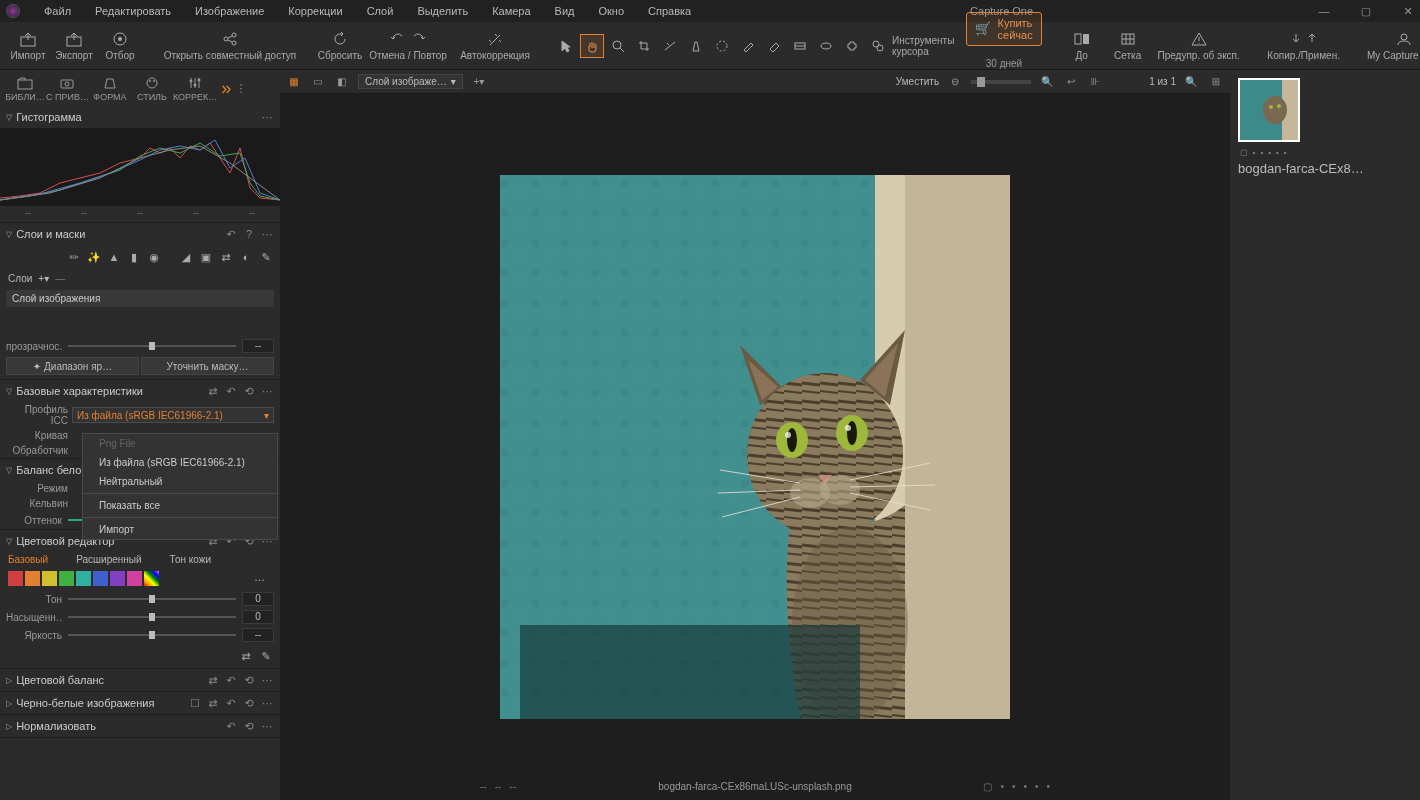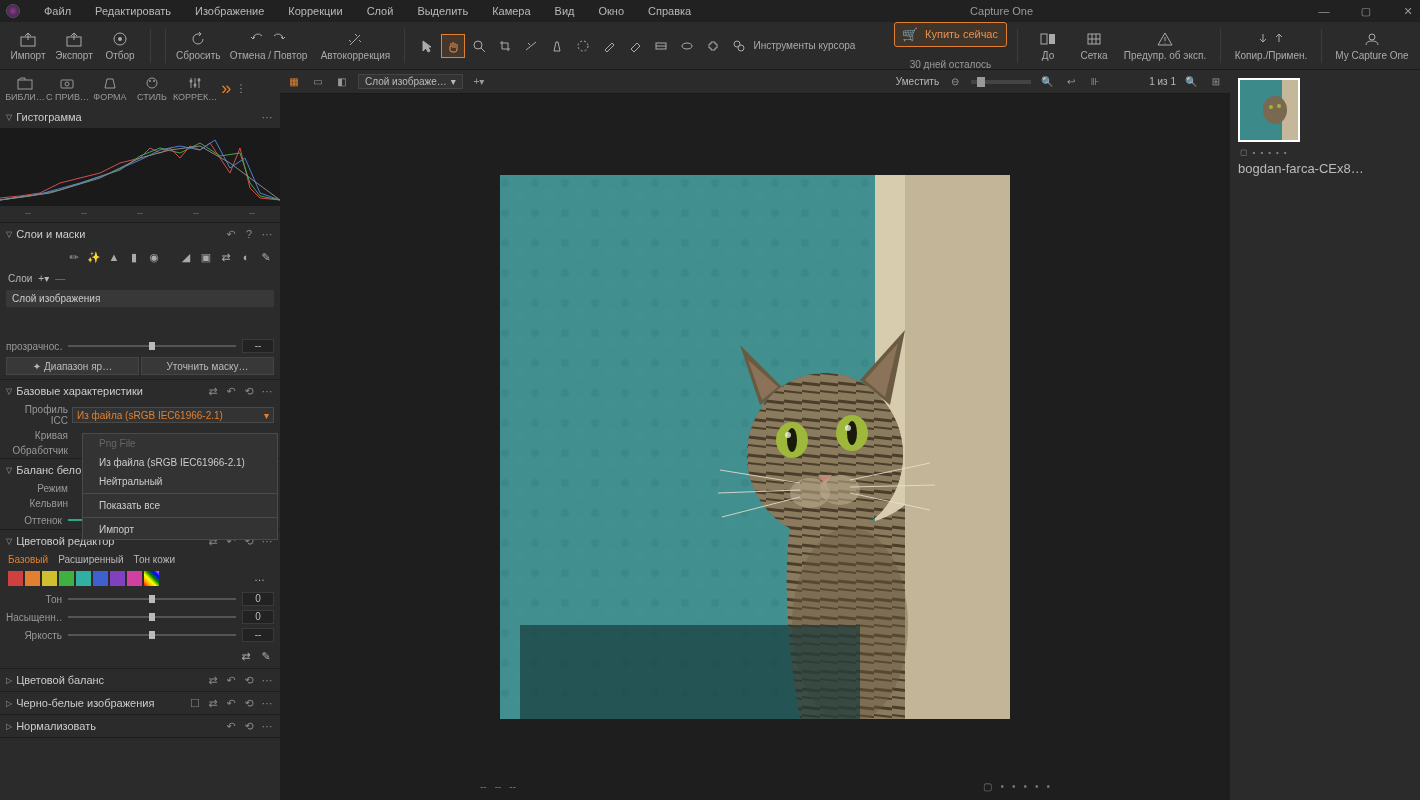--- a/index.html
+++ b/index.html
@@ -122,6 +122,17 @@
       <span>Отбор</span>
     </div>
   <div class="sep"></div>
+  <div class="tbtn" style="min-width:140px">
+      <div class="ico">
+        <svg width="18" height="16">
+          <circle cx="5" cy="8" r="2" fill="none" stroke="#aaa"></circle>
+          <circle cx="13" cy="4" r="2" fill="none" stroke="#aaa"></circle>
+          <circle cx="13" cy="12" r="2" fill="none" stroke="#aaa"></circle>
+          <path d="M7 7 L11 5 M7 9 L11 11" stroke="#aaa"></path>
+        </svg>
+      </div>
+      <span>Открыть совместный доступ</span>
+    </div>
   <div class="sep"></div>
   <div class="tbtn">
       <div class="ico">

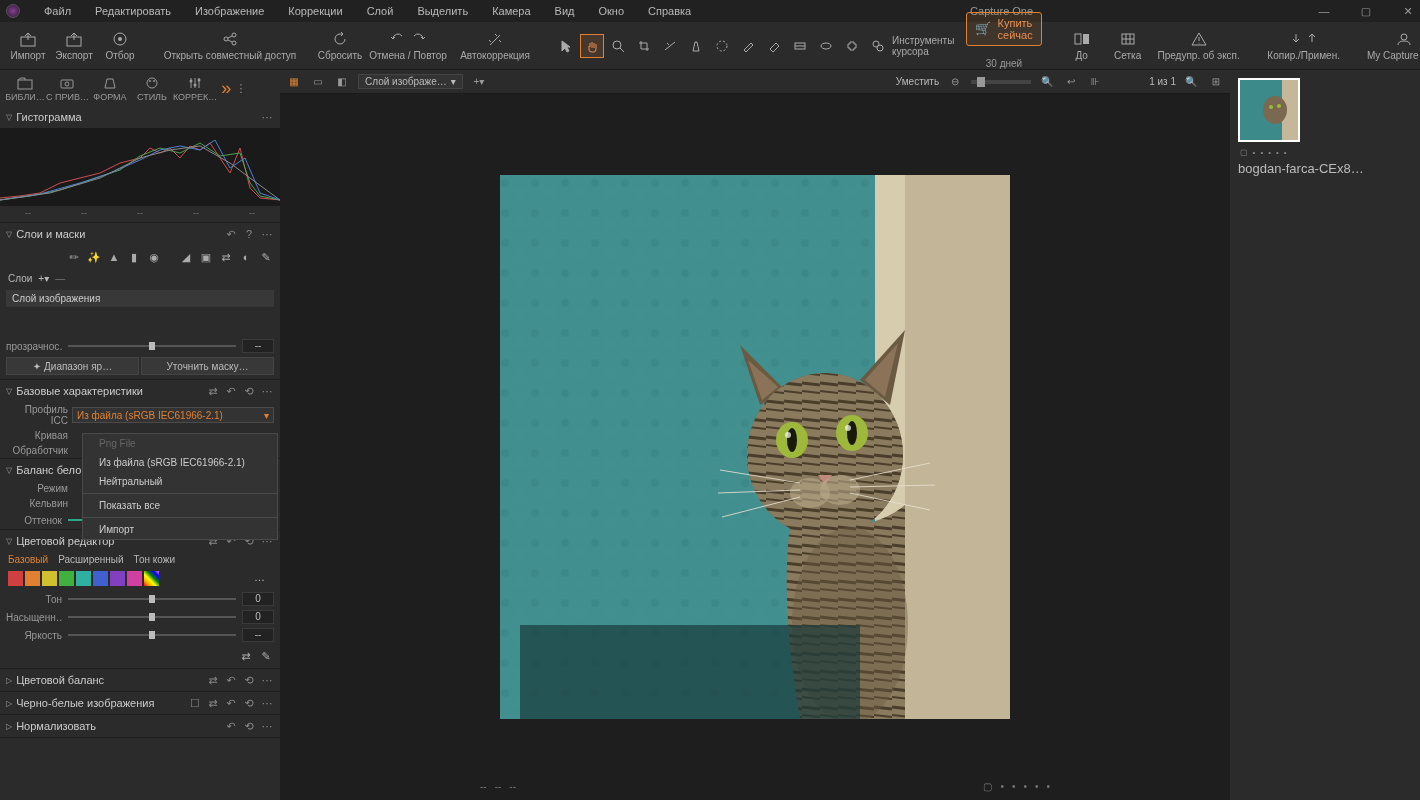--- a/index.html
+++ b/index.html
@@ -52,7 +52,7 @@
 .dropdown .dd-item { padding:4px 16px; color:#ccc; cursor:pointer; }
 .dropdown .dd-item.dis { color:#666; }
 .dropdown .dd-sep { height:1px; background:#4a4a4a; margin:2px 0; }
-.color-tabs { display:flex; gap:10px; padding:2px 8px; font-size:10px; }
+.color-tabs { display:flex; gap:28px; padding:2px 8px; font-size:10px; }
 .color-tabs span.active { color:#e08030; }
 .swatches { display:flex; gap:2px; padding:4px 8px; }
 .swatch { width:15px; height:15px; }

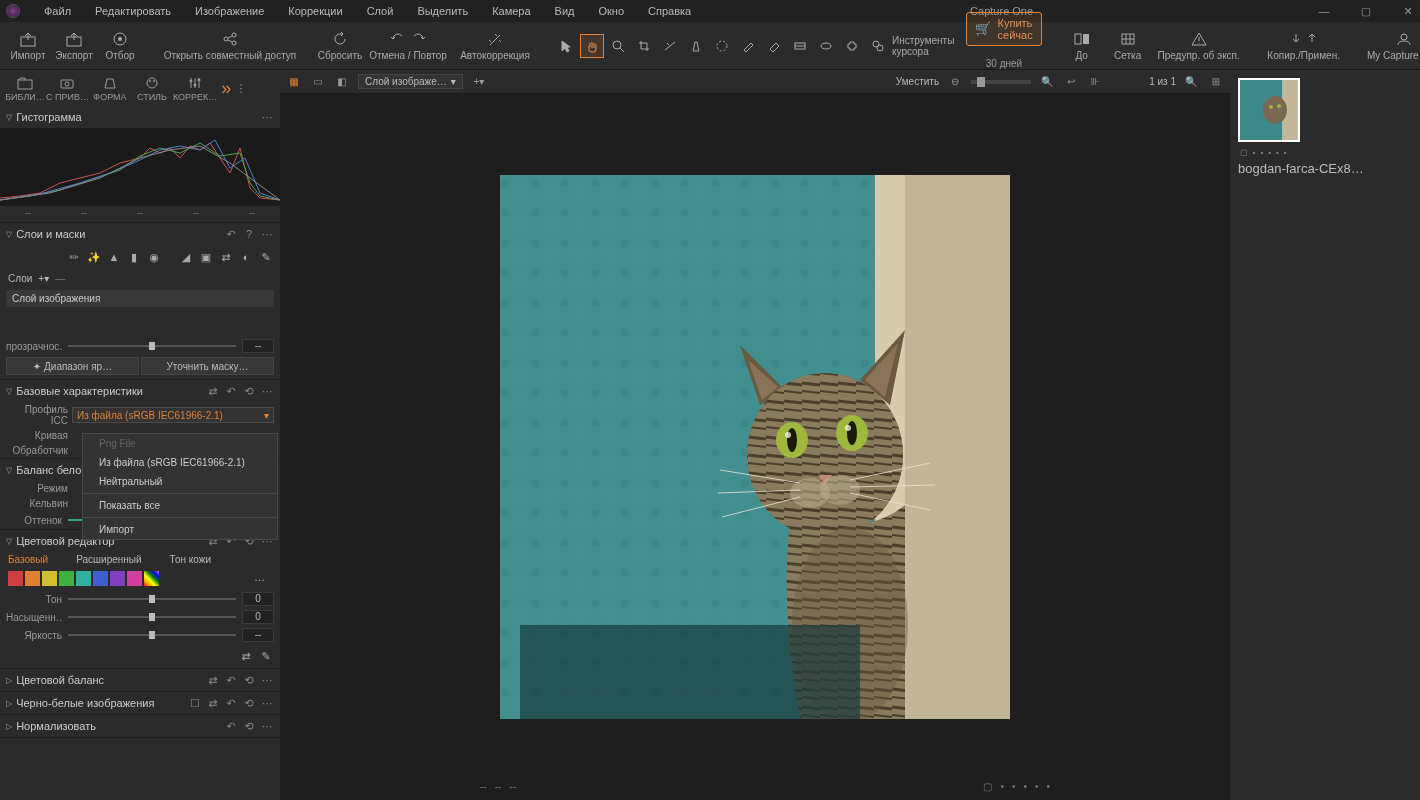--- a/index.html
+++ b/index.html
@@ -651,6 +651,7 @@
           <span>--</span>
           <span>--</span>
         </div>
+    <div class="canvas-lbl">bogdan-farca-CEx86maLUSс-unsplash.png</div>
     <div class="canvas-dots">
           <span>▢</span>
           <span>•</span>

